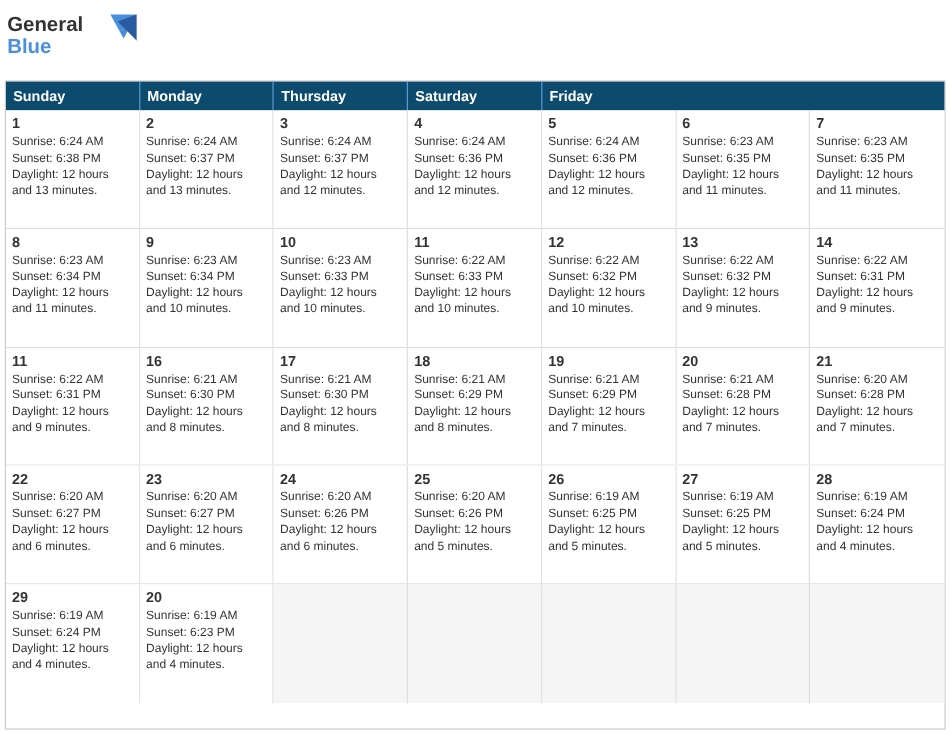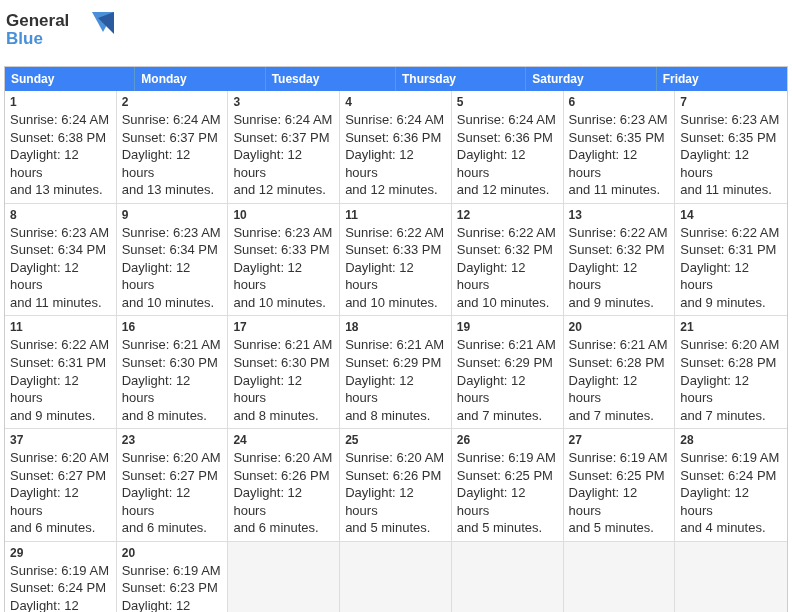--- a/index.html
+++ b/index.html
@@ -45,8 +45,8 @@
     }
     .cal-header-row {
       display: grid;
-      grid-template-columns: repeat(6, 1fr);
-      background: #3b82f6;
+      grid-template-columns: repeat(7, 1fr);
+      background: #0c4a6e;
     }
     .cal-header-cell {
       color: #fff;

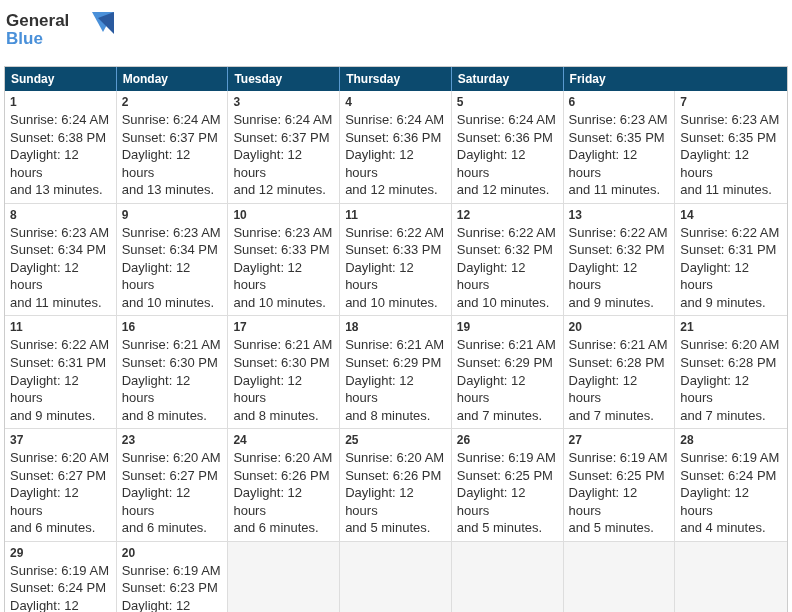--- a/index.html
+++ b/index.html
@@ -115,7 +115,6 @@
     <div class="cal-header-row">
     <div class="cal-header-cell">Sunday</div>
         <div class="cal-header-cell">Monday</div>
-        <div class="cal-header-cell">Tuesday</div>
         <div class="cal-header-cell">Thursday</div>
         <div class="cal-header-cell">Saturday</div>
         <div class="cal-header-cell">Friday</div>

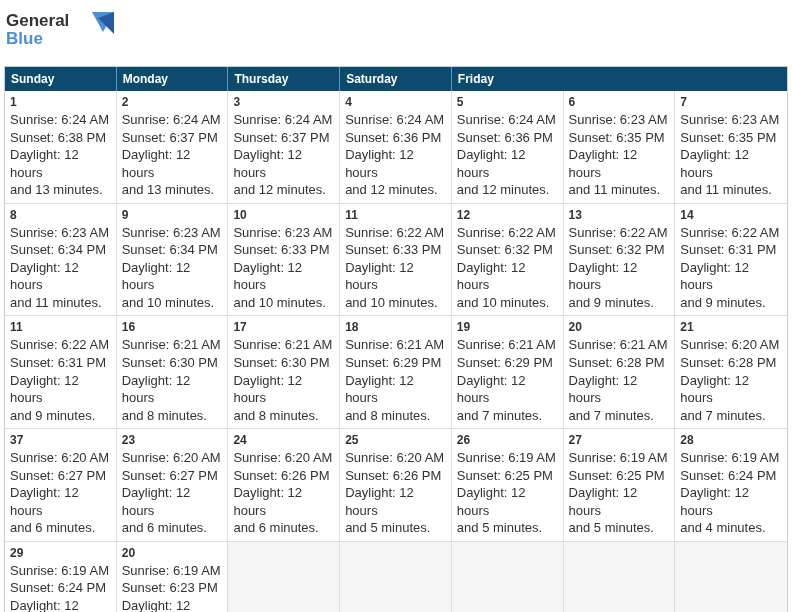--- a/index.html
+++ b/index.html
@@ -85,7 +85,7 @@
       margin-bottom: 2px;
     }
     .day-info {
-      font-size: 13px;
+      font-size: 10px;
       color: #333;
       line-height: 1.35;
     }

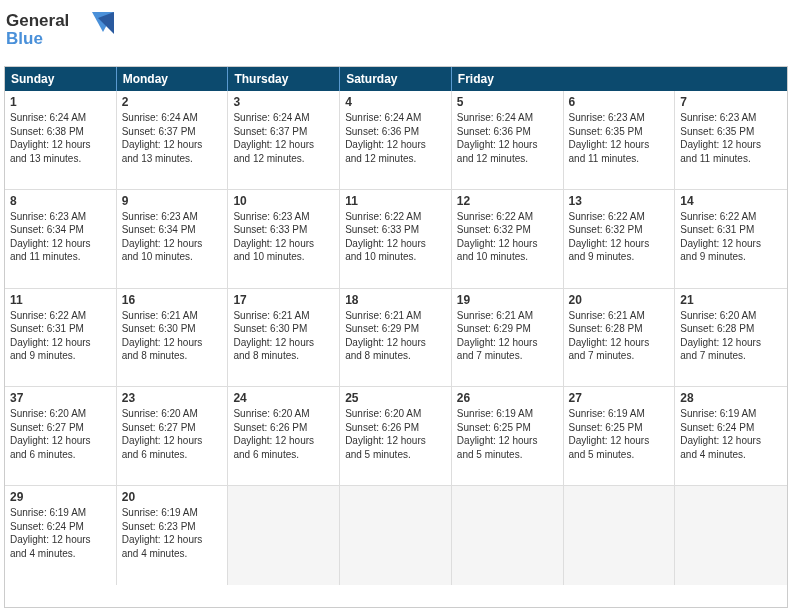--- a/index.html
+++ b/index.html
@@ -212,7 +212,7 @@
         </div>
         <div class="cal-row" style="min-height: 98.8px;">
           <div class="cal-cell">
-            <span class="day-num">37</span>
+            <span class="day-num">22</span>
             <div class="day-info">Sunrise: 6:20 AM<br>Sunset: 6:27 PM<br>Daylight: 12 hours<br>and 6 minutes.</div>
           </div>
           <div class="cal-cell">

